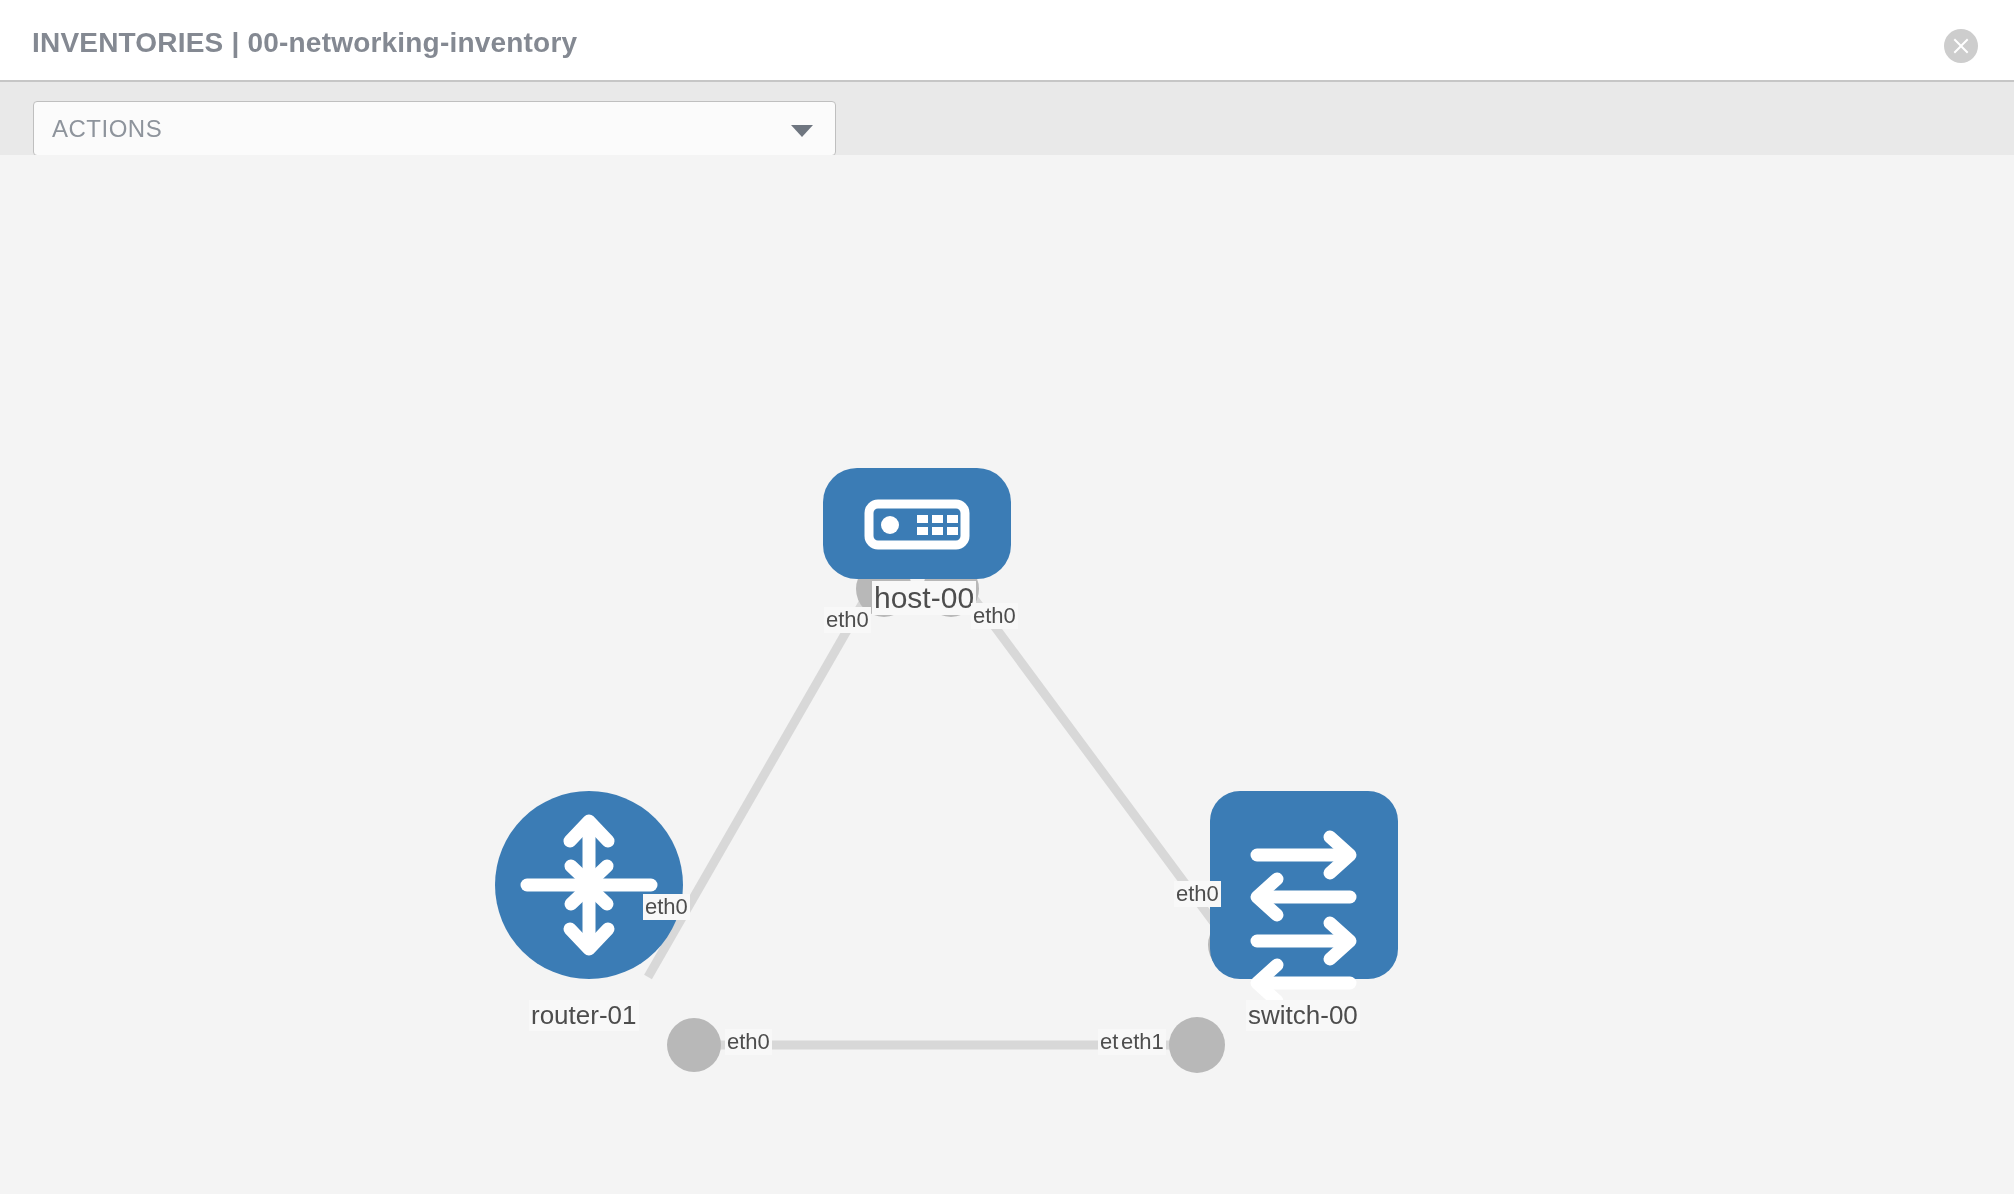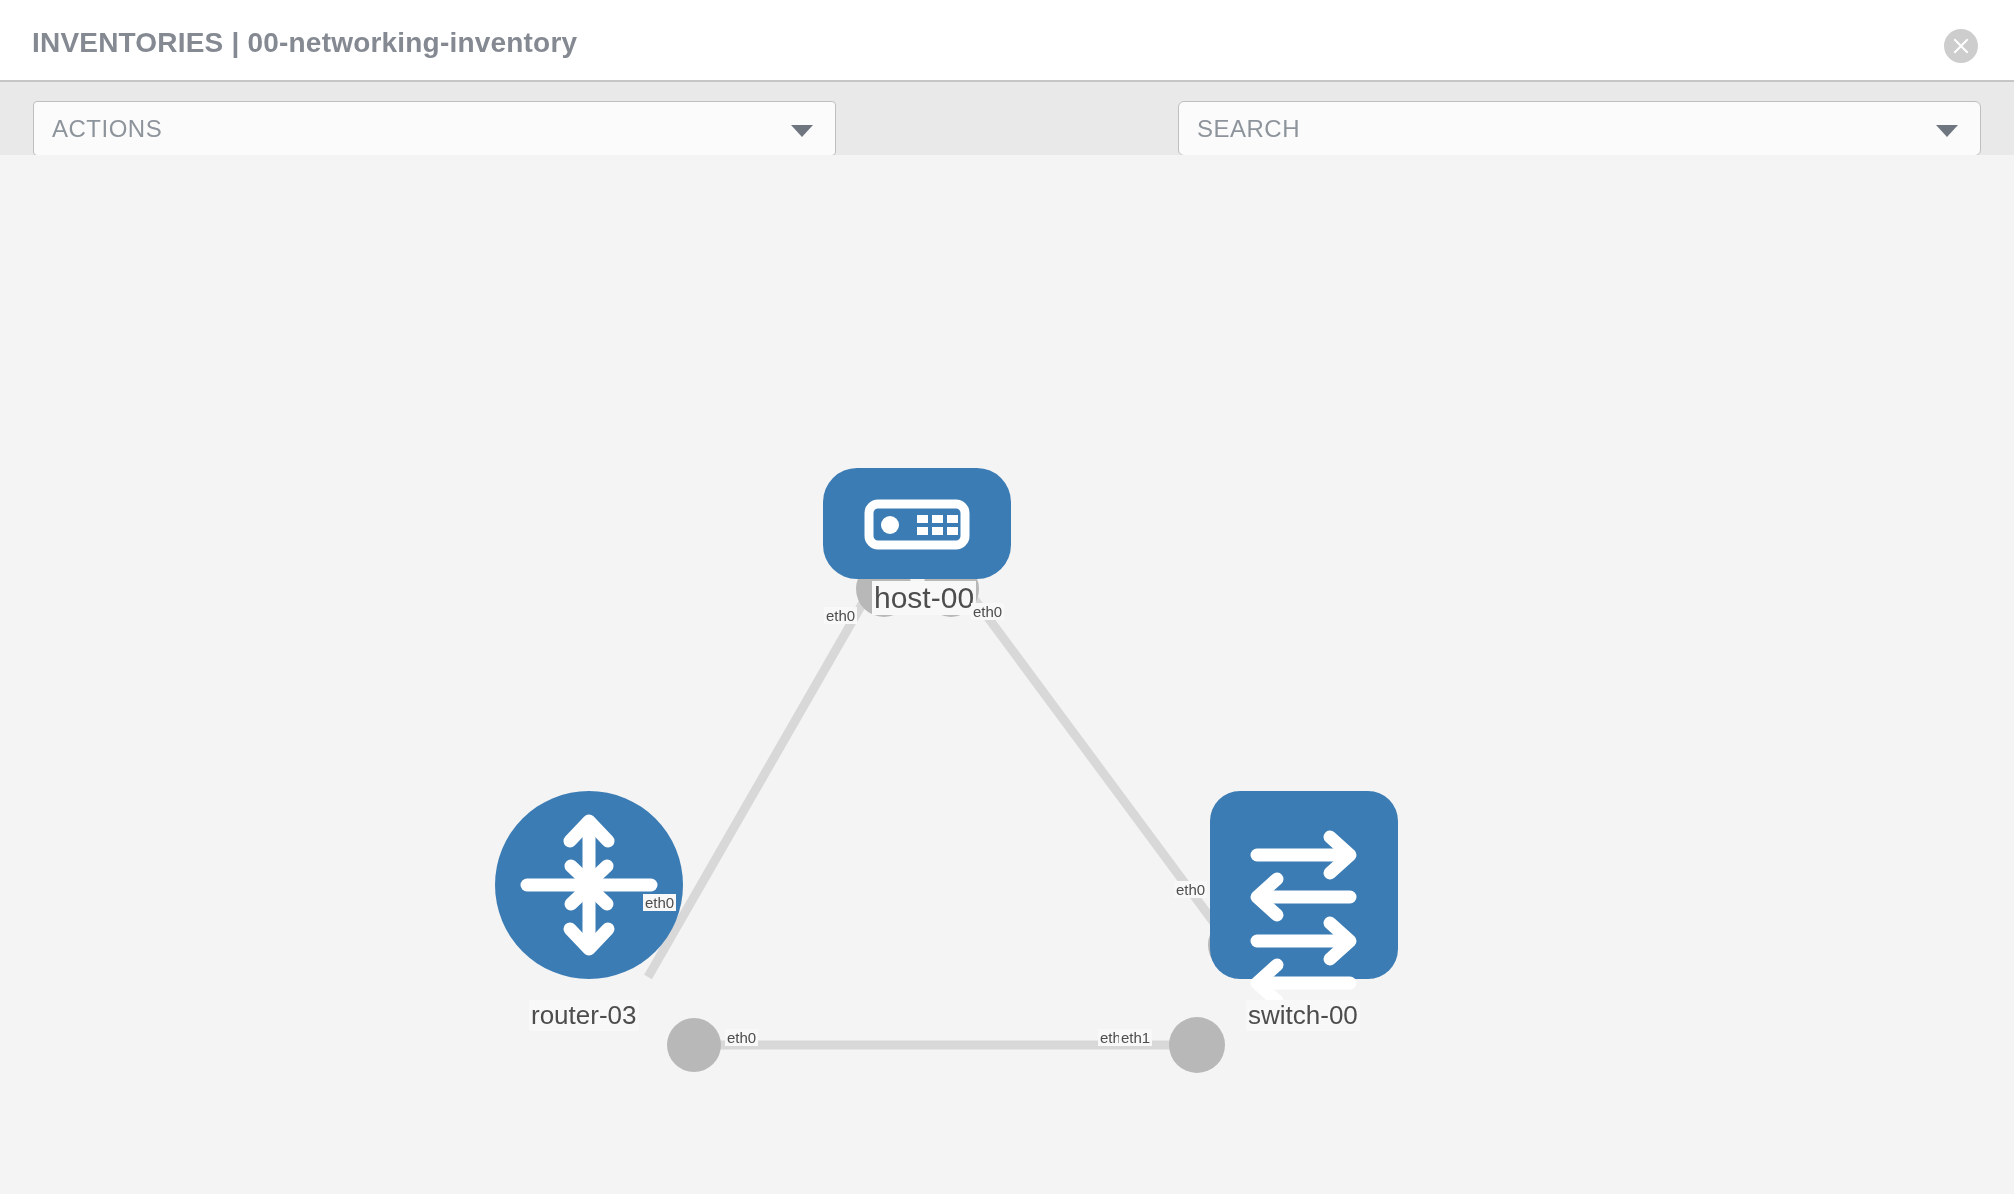--- a/index.html
+++ b/index.html
@@ -131,10 +131,6 @@
       </svg>
     </span>
 
-    <div id="search-field">
-      <span id="search-placeholder">SEARCH</span>
-      <span class="caret"></span>
-    </div>
   </div>
 
   <div id="canvas">

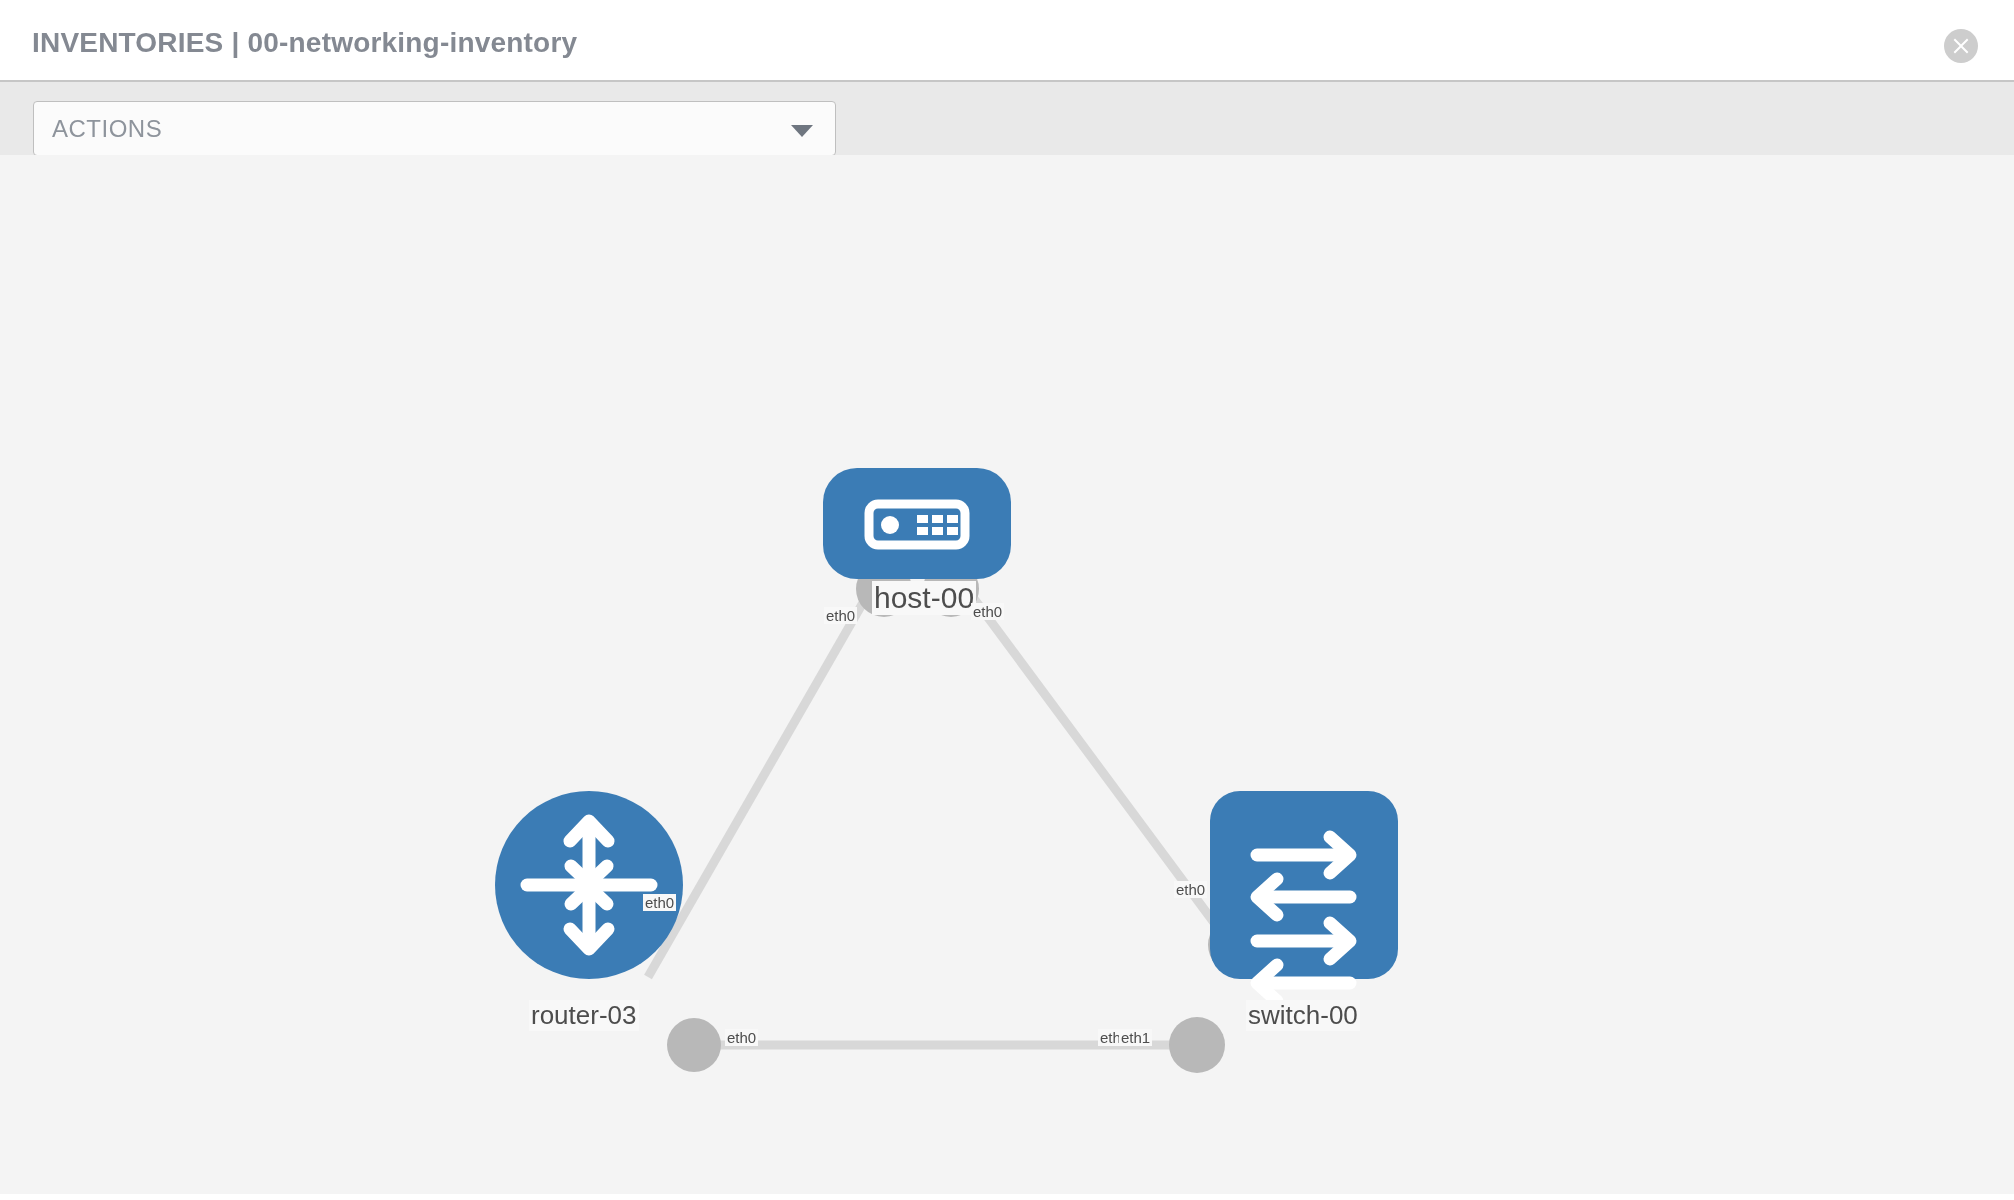--- a/index.html
+++ b/index.html
@@ -88,7 +88,7 @@
   }
   .iface-label {
     position: absolute;
-    font-size: 15px; color: #4d4d4d;
+    font-size: 22px; color: #4d4d4d;
     background: #f8f8f8;
     white-space: nowrap;
     padding: 0 2px;

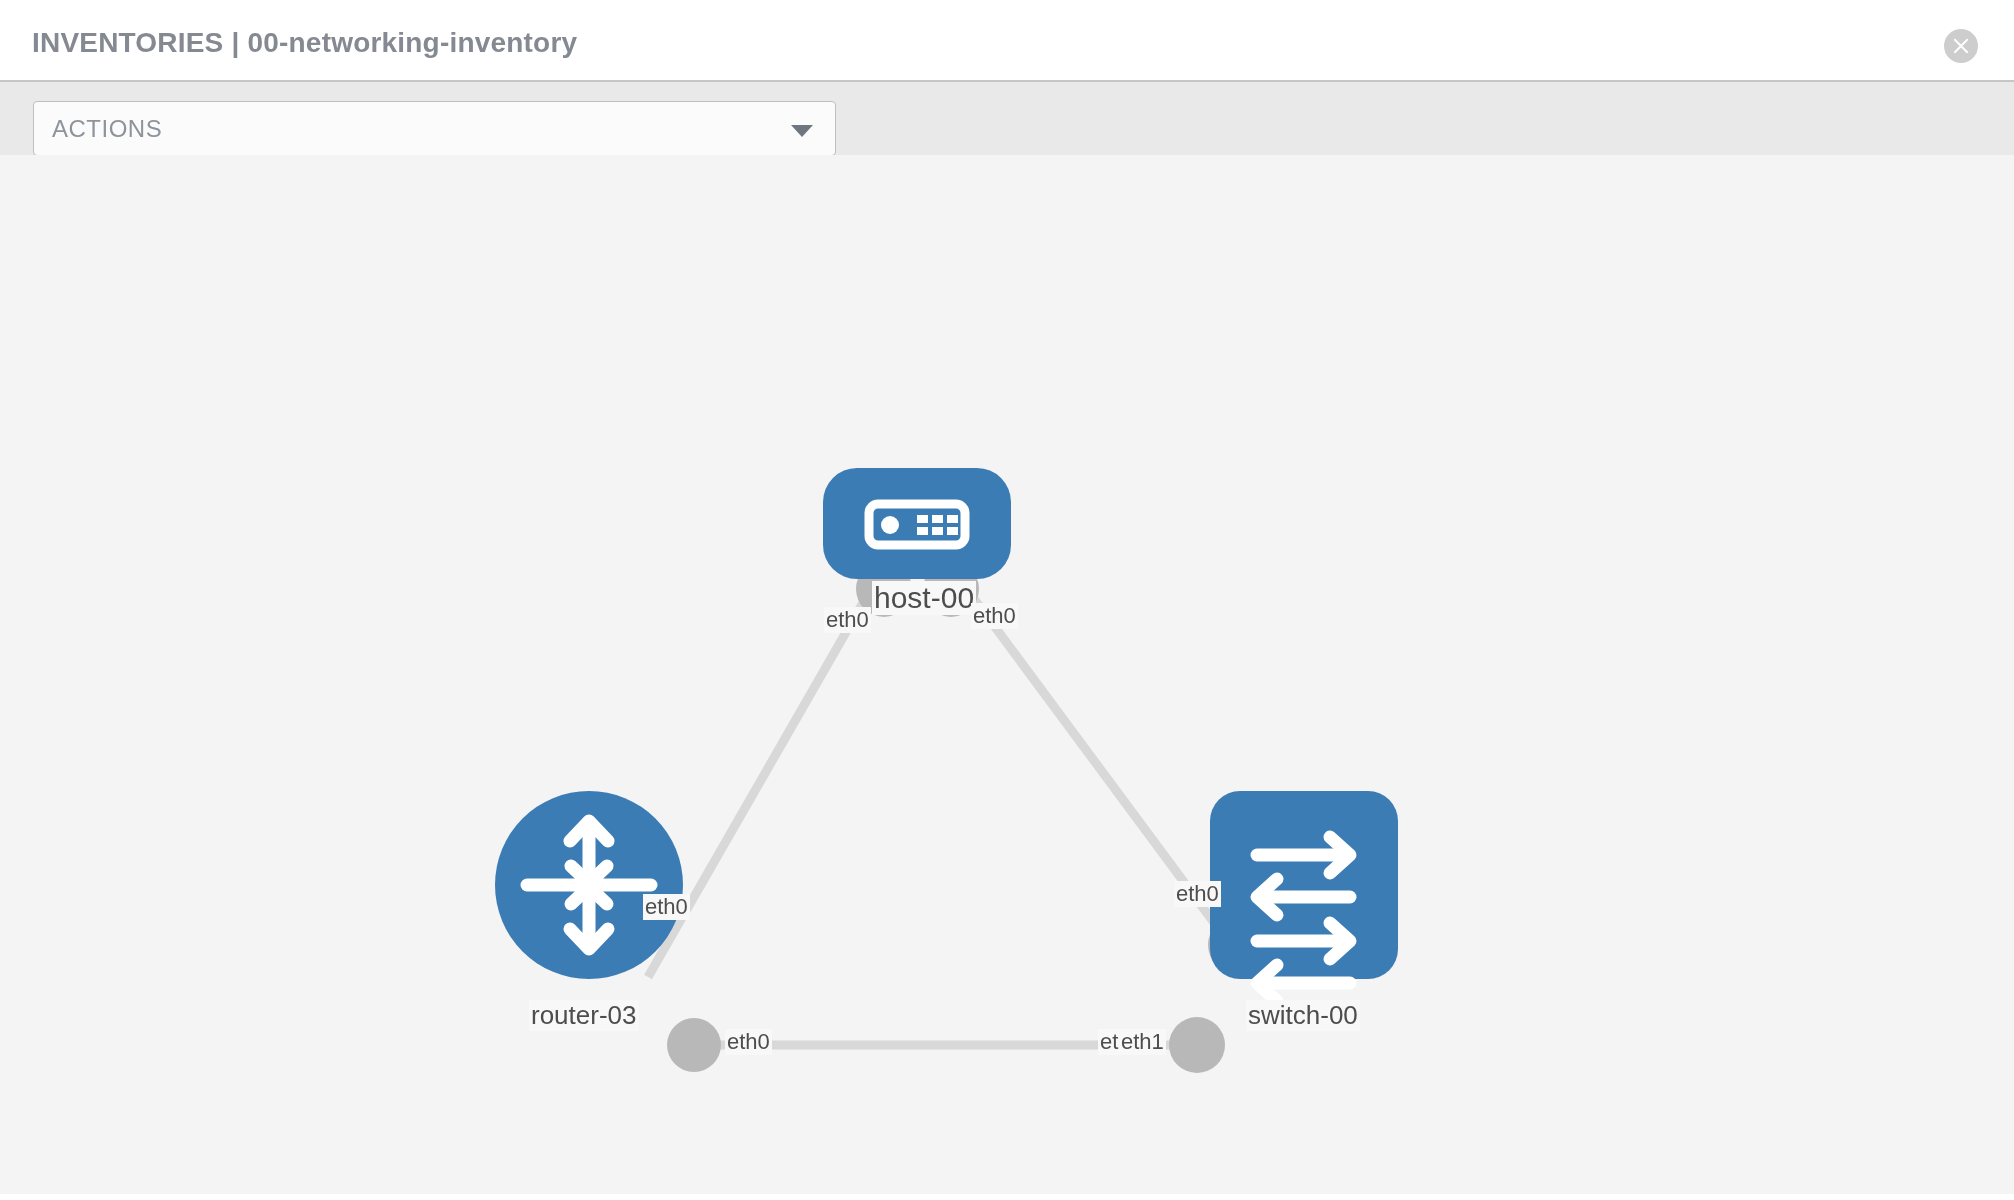--- a/index.html
+++ b/index.html
@@ -206,7 +206,7 @@
     </svg>
 
     <div class="node-label" style="left:872px; top:426px; font-size:30px;">host-00</div>
-    <div class="node-label" style="left:529px; top:845px;">router-03</div>
+    <div class="node-label" style="left:529px; top:845px;">router-01</div>
     <div class="node-label" style="left:1246px; top:845px;">switch-00</div>
 
     <div class="iface-label" style="left:824px; top:452px;">eth0</div>

